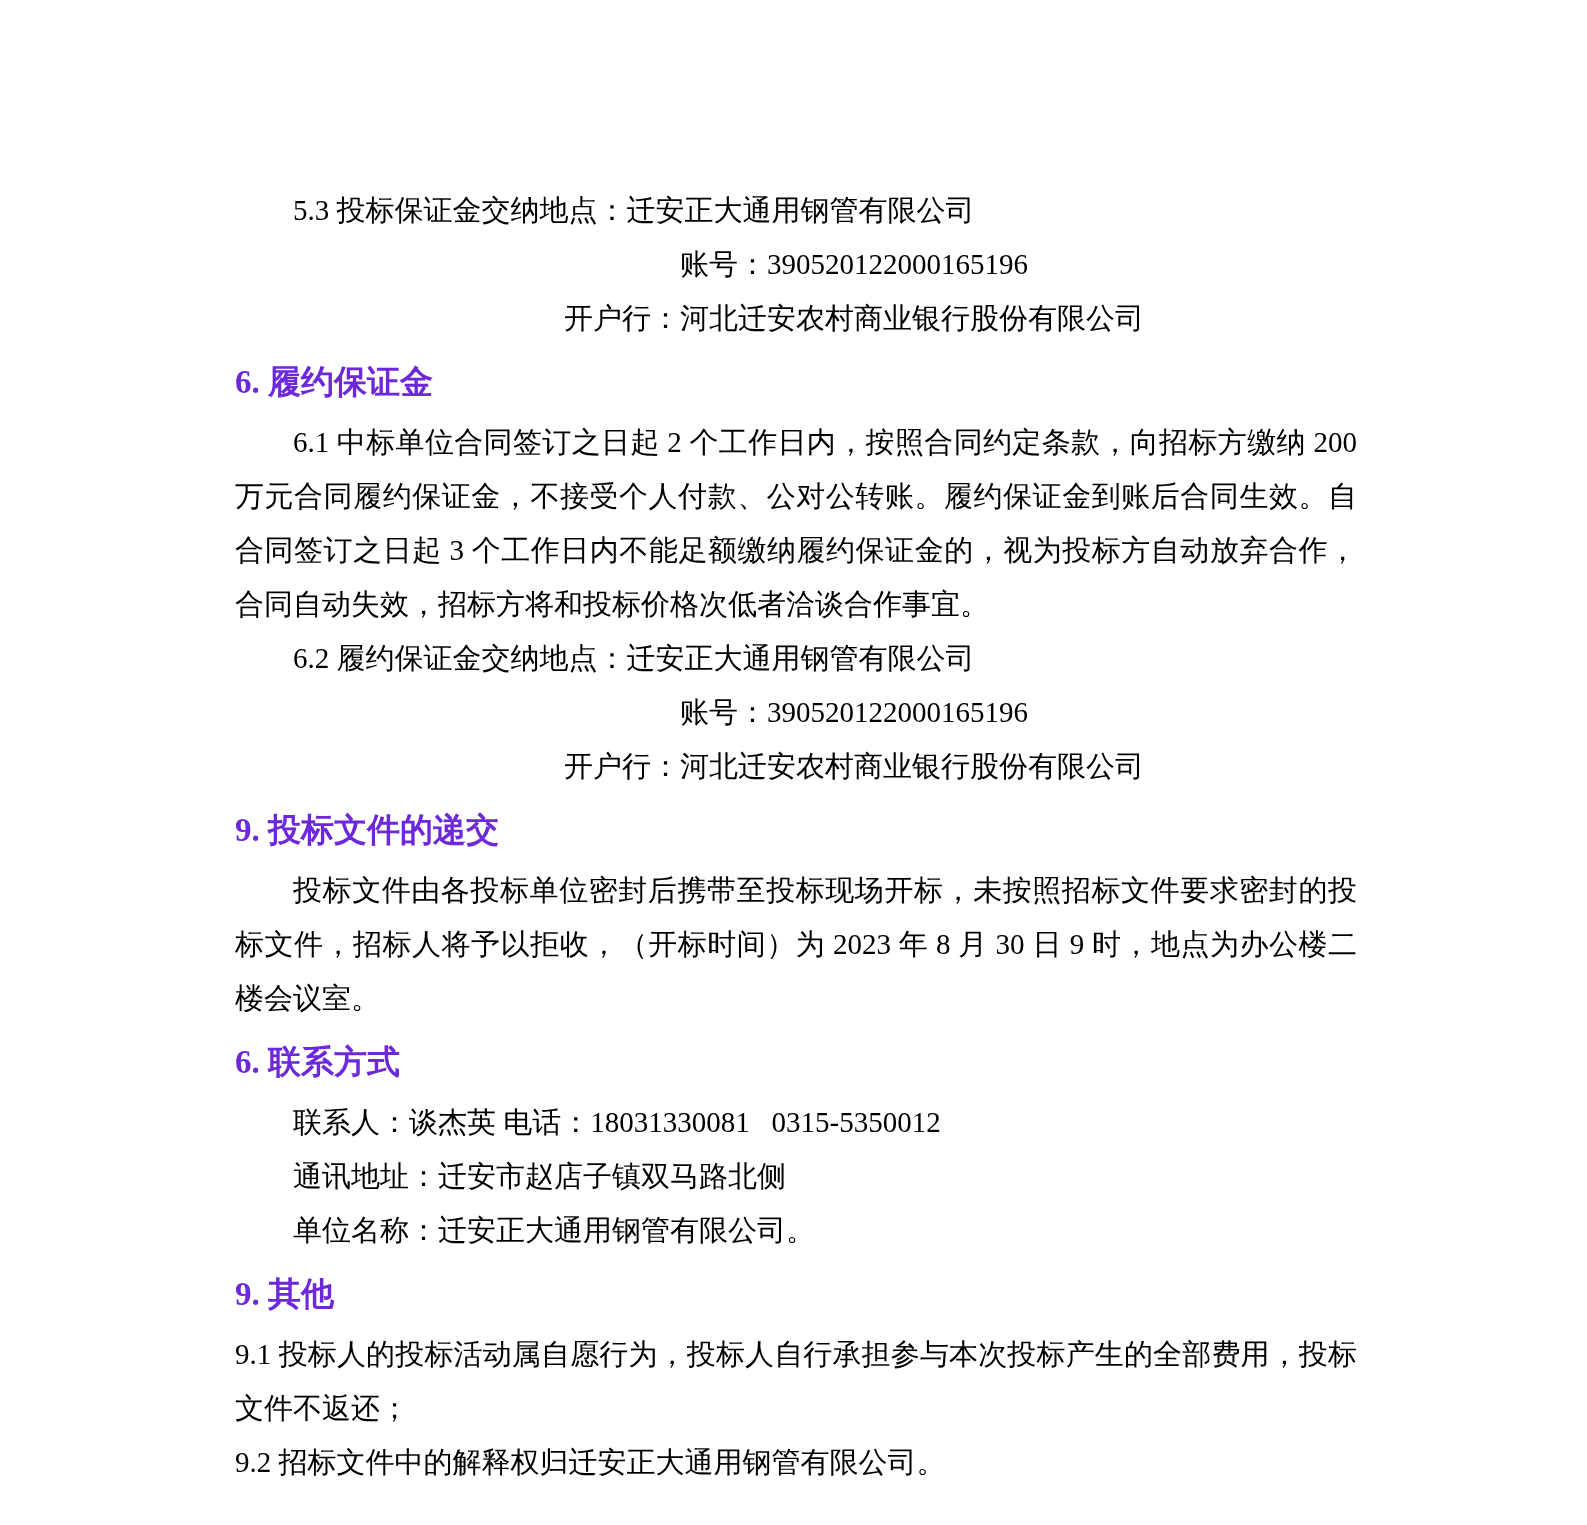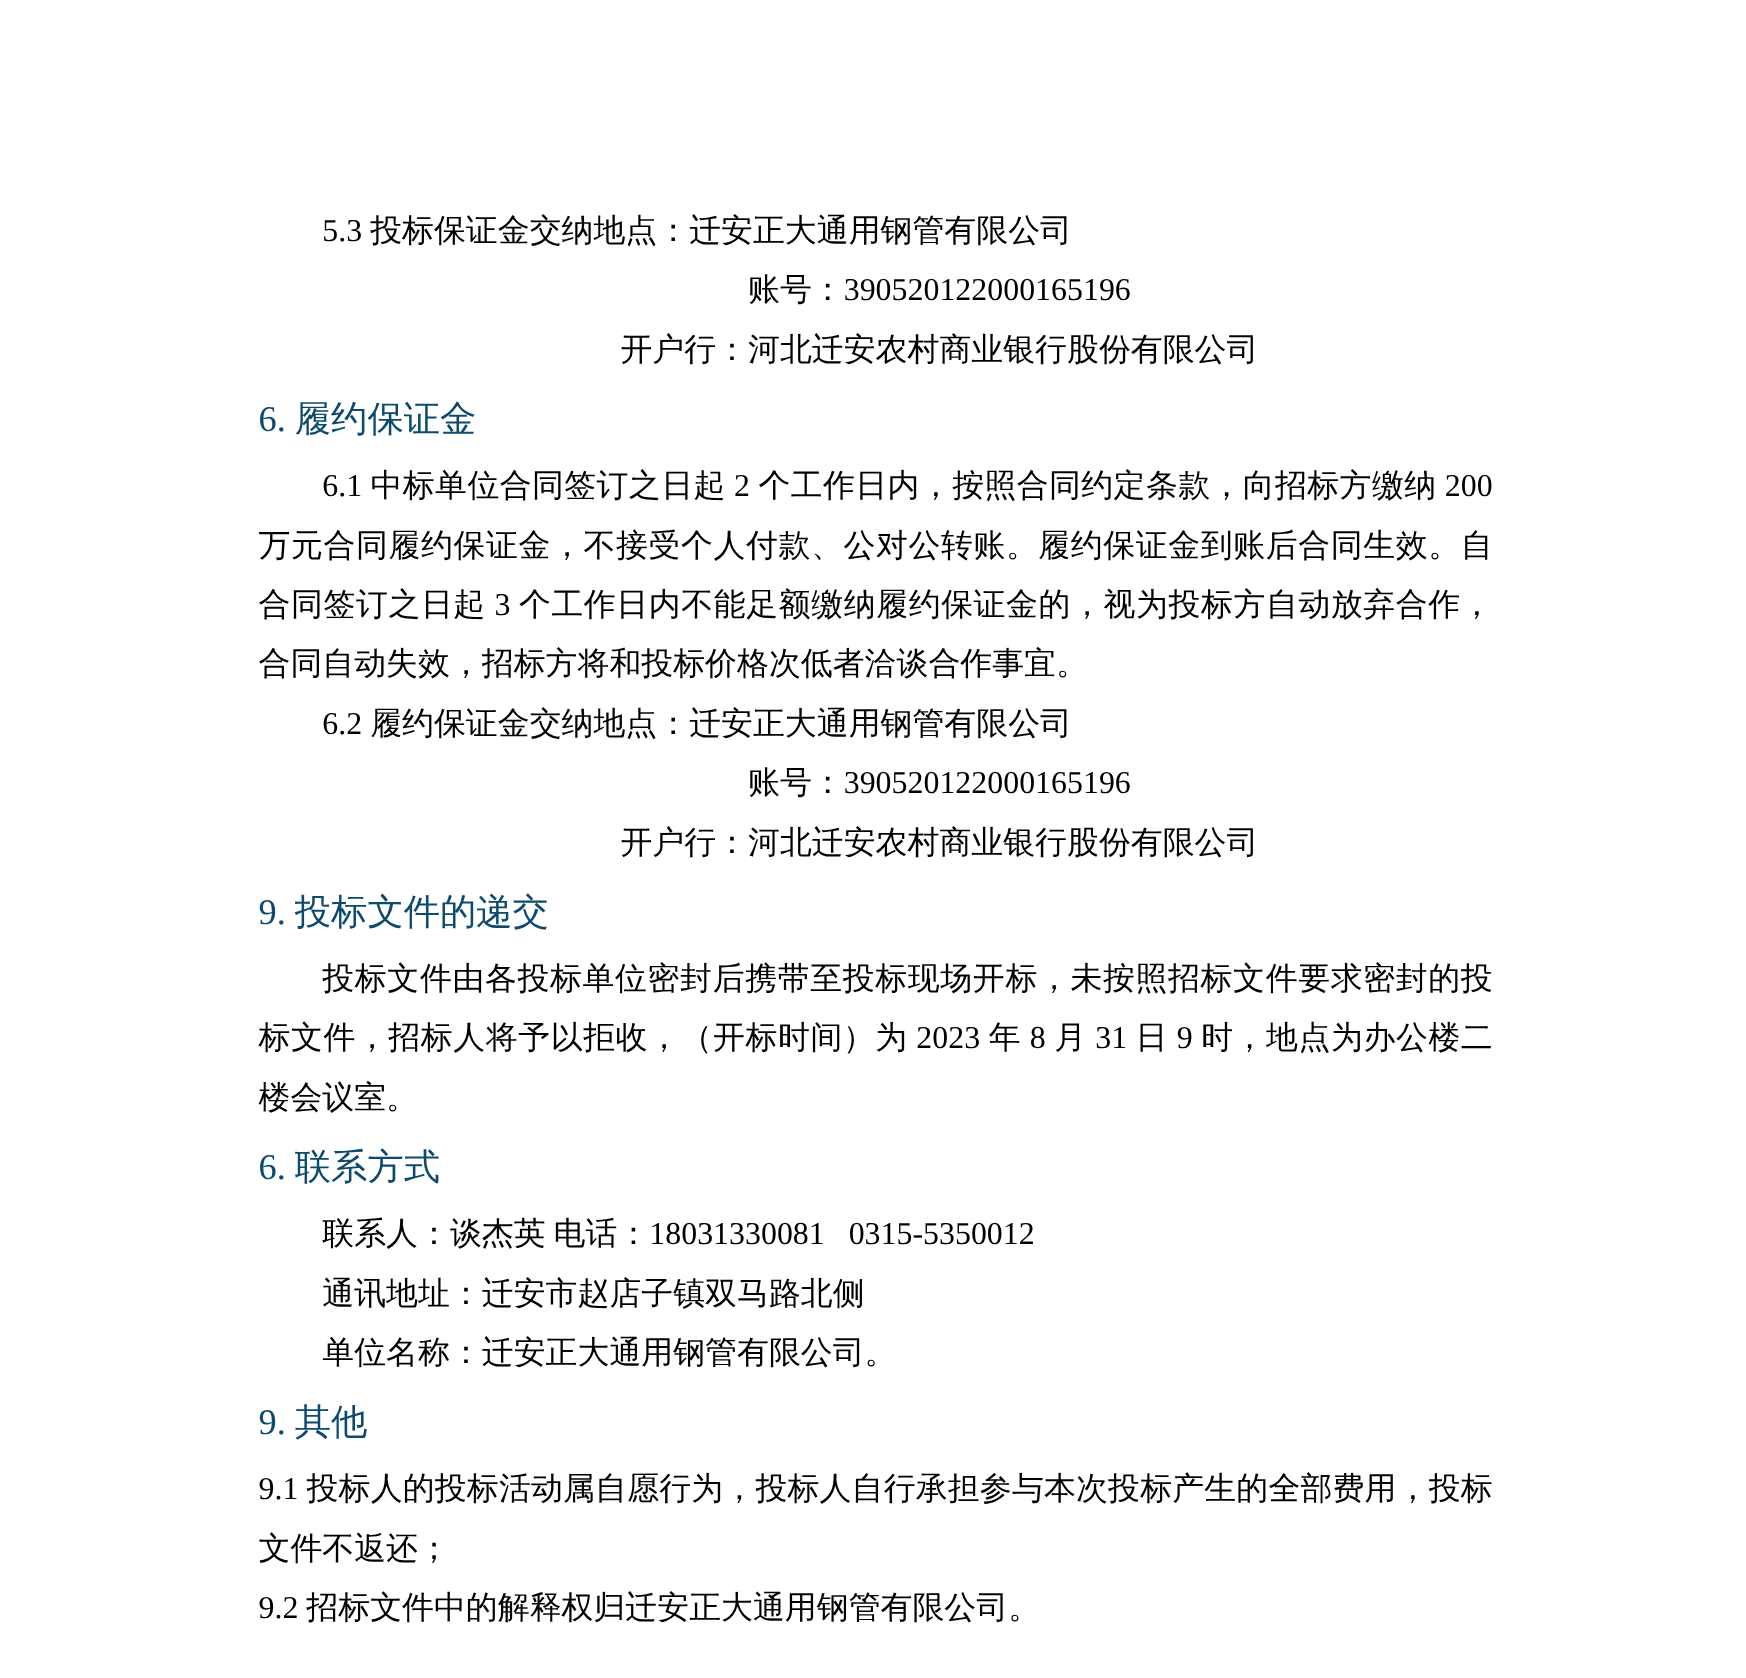--- a/index.html
+++ b/index.html
@@ -39,9 +39,9 @@
   h2 {
     font-size: 33px;
     line-height: 58px;
-    font-weight: normal;
+    font-weight: bold;
     margin: 8px 0 4px 0;
-    color: #0c4a6e;
+    color: #6d28d9;
     font-family: "Liberation Serif", "DejaVu Serif", serif;
   }
   .u {

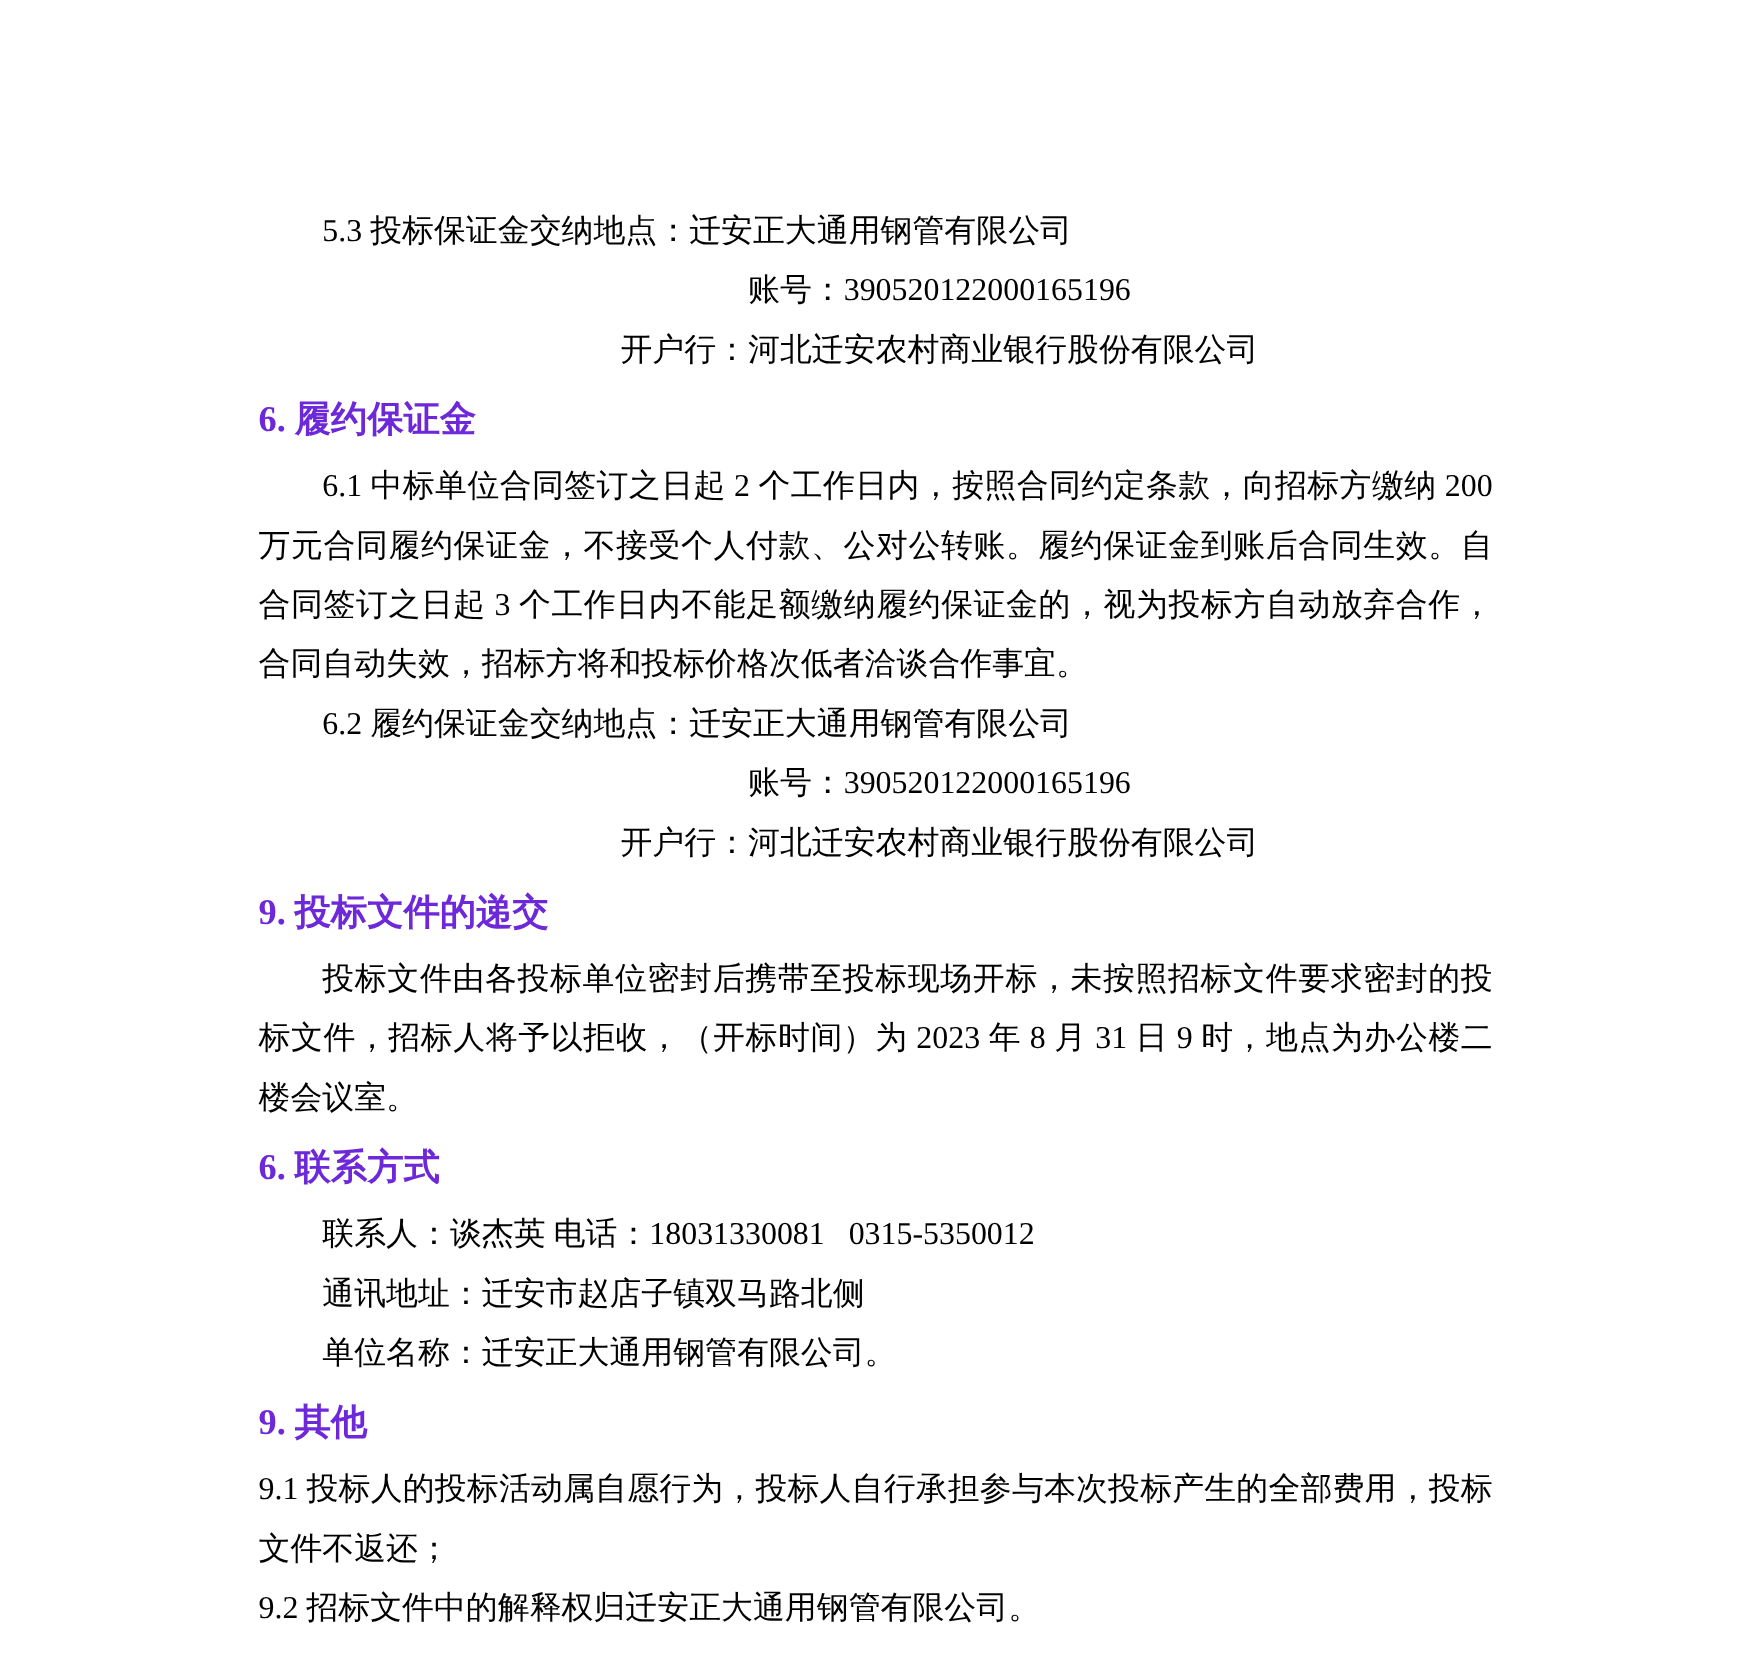--- a/index.html
+++ b/index.html
@@ -66,7 +66,7 @@
     <p class="line indent4">开户行：河北迁安农村商业银行股份有限公司</p>
 
     <h2>9. 投标文件的递交</h2>
-    <p class="para indent2"><span>投标文件由各投标单位密封后携带至投标现场开标，未按照招标文件要求密封的投标文件，招标人将予以拒收，（开标时间）为</span><span class="u"> 2023 </span><span>年</span><span class="u"> 8 </span><span>月 31 日</span><span class="u"> 9 </span><span>时，地点为</span><span class="u">办公楼二楼会议室</span><span>。</span></p>
+    <p class="para indent2"><span>投标文件由各投标单位密封后携带至投标现场开标，未按照招标文件要求密封的投标文件，招标人将予以拒收，（开标时间）为</span><span class="u"> 2023 </span><span>年</span><span class="u"> 8 </span><span>月 30 日</span><span class="u"> 9 </span><span>时，地点为</span><span class="u">办公楼二楼会议室</span><span>。</span></p>
 
     <h2>6. 联系方式</h2>
     <p class="line indent2 pre">联系人：谈杰英 电话：18031330081   0315-5350012</p>

